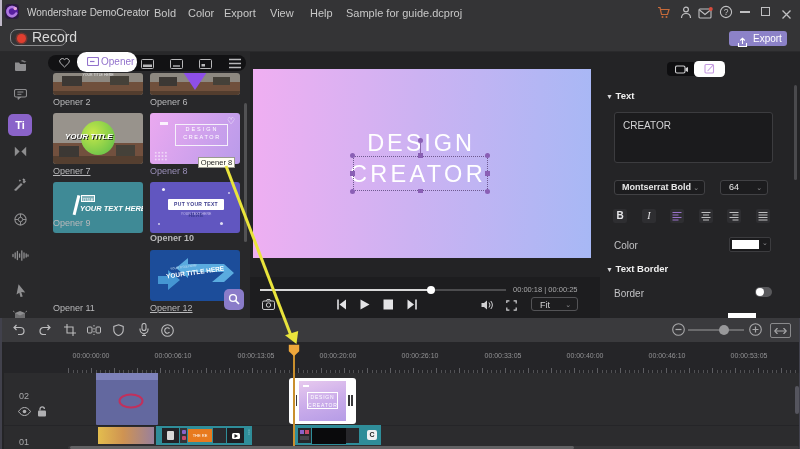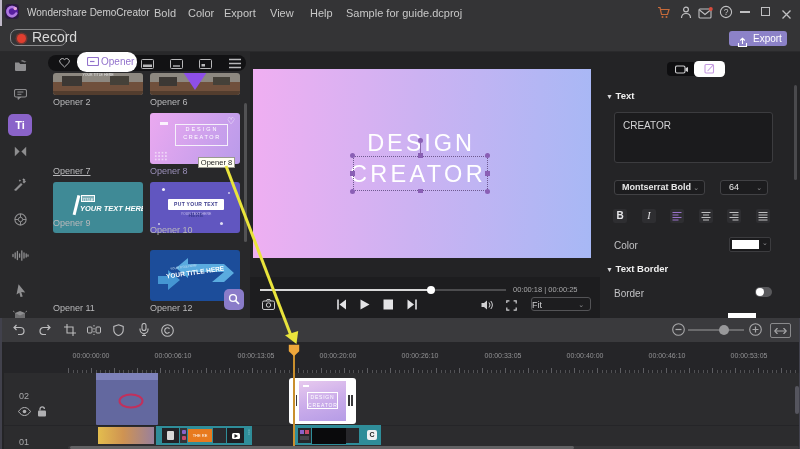--- a/index.html
+++ b/index.html
@@ -172,6 +172,14 @@
     <div class="abs tlabel" style="left:13px;top:45px;">Opener 2</div>
     <div class="abs tlabel" style="left:110px;top:45px;">Opener 6</div>
 
+    <div class="abs thumb" style="left:13px;top:61px;width:90px;height:51px;background:#98938c;">
+      <div class="abs" style="left:0;top:30px;width:90px;height:13px;background:#72503e;"></div>
+      <div class="abs" style="left:0;top:43px;width:90px;height:8px;background:#553f30;"></div>
+      <div class="abs" style="left:6px;top:33px;width:20px;height:11px;background:#3c3834;"></div>
+      <div class="abs" style="left:63px;top:32px;width:19px;height:11px;background:#454139;"></div>
+      <div class="abs" style="left:28px;top:8px;width:34px;height:34px;border-radius:50%;background:radial-gradient(circle at 35% 35%,#c8e84a,#55bb4a);"></div>
+      <div class="abs" style="left:12px;top:19px;width:66px;height:10px;color:#fff;font-size:8px;font-weight:bold;font-style:italic;text-shadow:1px 1px 0 #222;white-space:nowrap;">YOUR TITLE</div>
+    </div>
     <div class="abs thumb" style="left:110px;top:61px;width:90px;height:51px;background:linear-gradient(115deg,#eba9f0,#b99bea);">
       <div class="abs" style="left:25px;top:11px;width:53px;height:22px;border:1px solid #f5f0fa;"></div>
       <div class="abs" style="left:28px;top:13px;width:48px;height:8px;color:#fff;font-size:5.5px;letter-spacing:2px;text-align:center;">DESIGN</div>

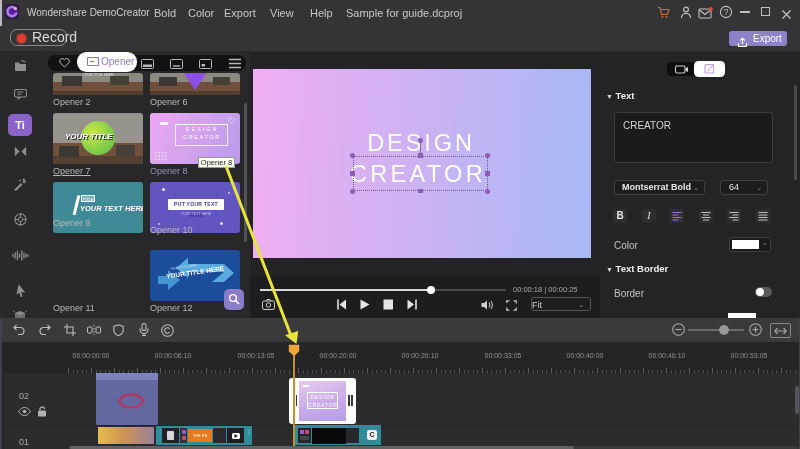--- a/index.html
+++ b/index.html
@@ -205,7 +205,7 @@
       <div class="abs" style="left:78px;top:10px;width:2px;height:2px;background:#fff;border-radius:50%;opacity:.7;"></div>
     </div>
     <div class="abs tlabel" style="left:13px;top:166px;">Opener 9</div>
-    <div class="abs tlabel" style="left:110px;top:173px;">Opener 10</div>
+    <div class="abs tlabel" style="left:110px;top:181px;font-weight:bold;">Opener 10</div>
 
     <div class="abs thumb" style="left:110px;top:198px;width:90px;height:51px;background:#1c4d9a;">
       <svg class="abs" style="left:8px;top:6px;" width="76" height="40" viewBox="0 0 76 40">

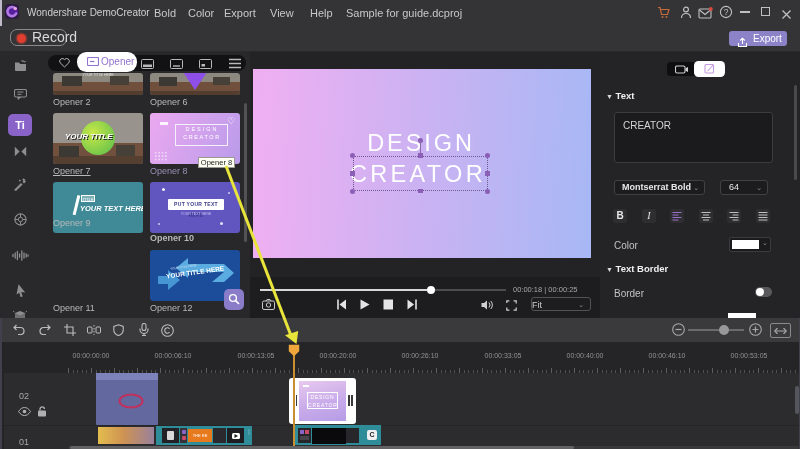--- a/index.html
+++ b/index.html
@@ -216,7 +216,7 @@
       <div class="abs" style="left:20px;top:14px;width:40px;height:4px;color:#cfe4f5;font-size:3px;transform:rotate(-8deg);">YOUR TITLE HERE</div>
     </div>
     <div class="abs tlabel" style="left:13px;top:250.5px;">Opener 11</div>
-    <div class="abs tlabel" style="left:110px;top:250.5px;">Opener 12</div>
+    <div class="abs tlabel" style="left:110px;top:250.5px;text-decoration:underline;">Opener 12</div>
 
     <div id="tabbar" class="abs">
       <svg class="abs" style="left:11px;top:3px;" width="11" height="10" viewBox="0 0 11 10">

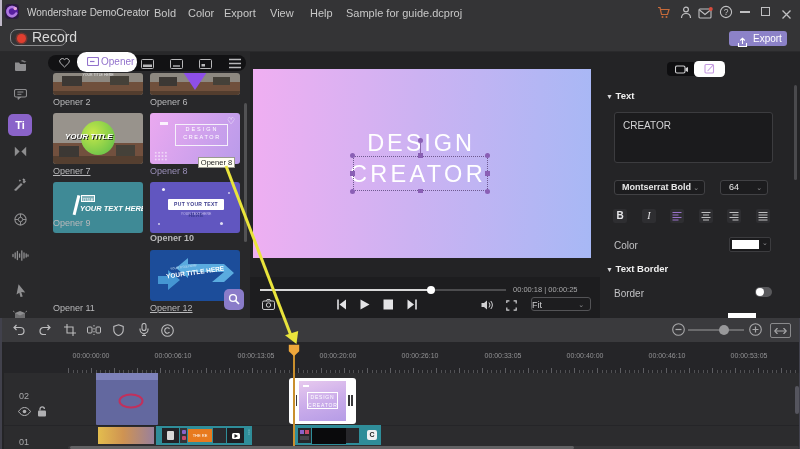--- a/index.html
+++ b/index.html
@@ -301,7 +301,7 @@
       <svg class="abs" style="left:256px;top:22.5px;" width="11" height="11" viewBox="0 0 11 11">
           <path d="M.8 3 V.8 H3.4 M7.6 .8 h2.6 V3.4 M10.2 7.6 v2.6 H7.6 M3.4 10.2 H.8 V7.6" fill="none" stroke="#d0d0d2" stroke-width="1.2"></path>
         </svg>
-      <div class="abs" style="left:281px;top:20px;width:60px;height:14px;line-height:12px;border:1px solid #535356;border-radius:3px;color:#d0d0d2;font-size:9px;line-height:14px;padding-left:0;">Fit<span style="float:right;margin-right:6px;font-size:7px;color:#909092;">⌄</span></div>
+      <div class="abs" style="left:281px;top:20px;width:47px;height:14px;line-height:12px;border:1px solid #535356;border-radius:3px;color:#d0d0d2;font-size:9px;line-height:14px;padding-left:8px;">Fit<span style="float:right;margin-right:6px;font-size:7px;color:#909092;">⌄</span></div>
     </div>
   </div>
 

